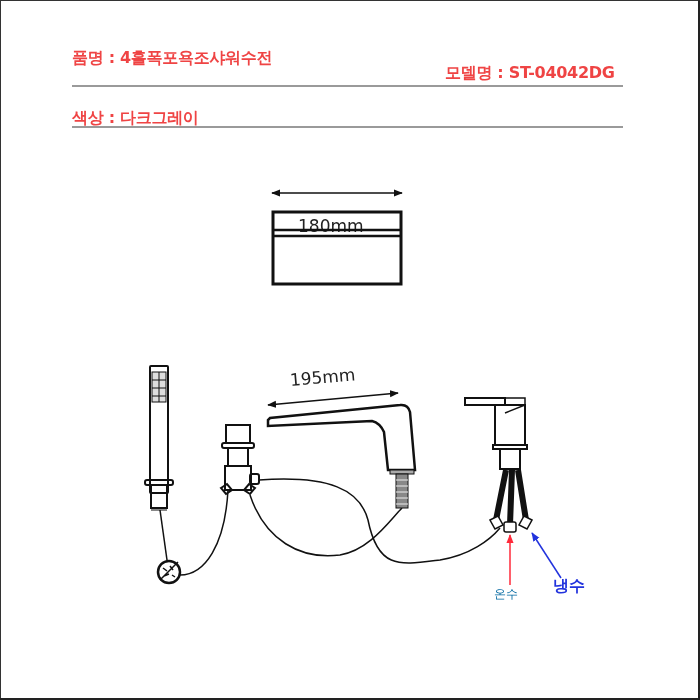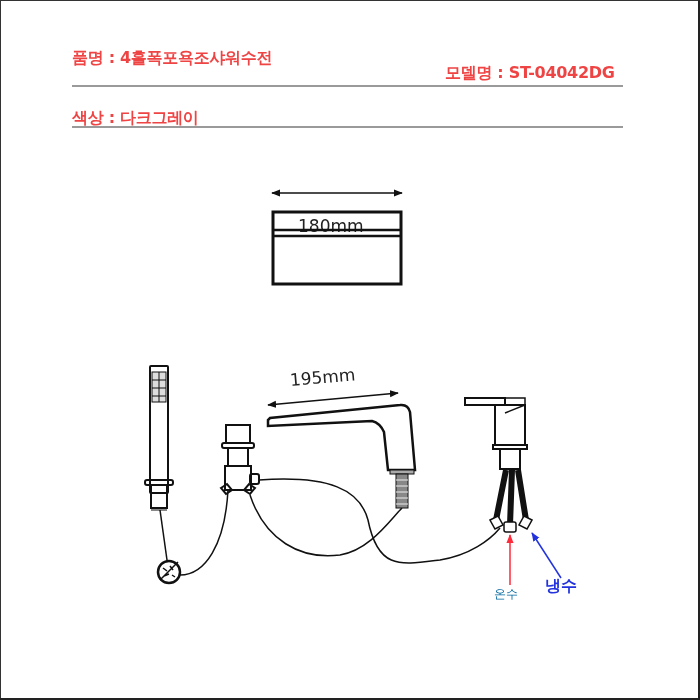--- a/index.html
+++ b/index.html
@@ -14,7 +14,7 @@
   .spec-color { left: 72px; top: 108px; }
   .label-dim { position: absolute; font-family: "DejaVu Sans", sans-serif; font-size: 17px; color: #222; }
   .label-hot { position: absolute; font-size: 12px; font-weight: normal; color: #0369a1; }
-  .label-cold { position: absolute; font-size: 16px; font-weight: bold; color: #2233dd; }
+  .label-cold { position: absolute; font-size: 16px; font-weight: bold; color: #2233dd; margin-left: 8px; }
   svg { position: absolute; left: 0; top: 0; }
 </style>
 </head>

